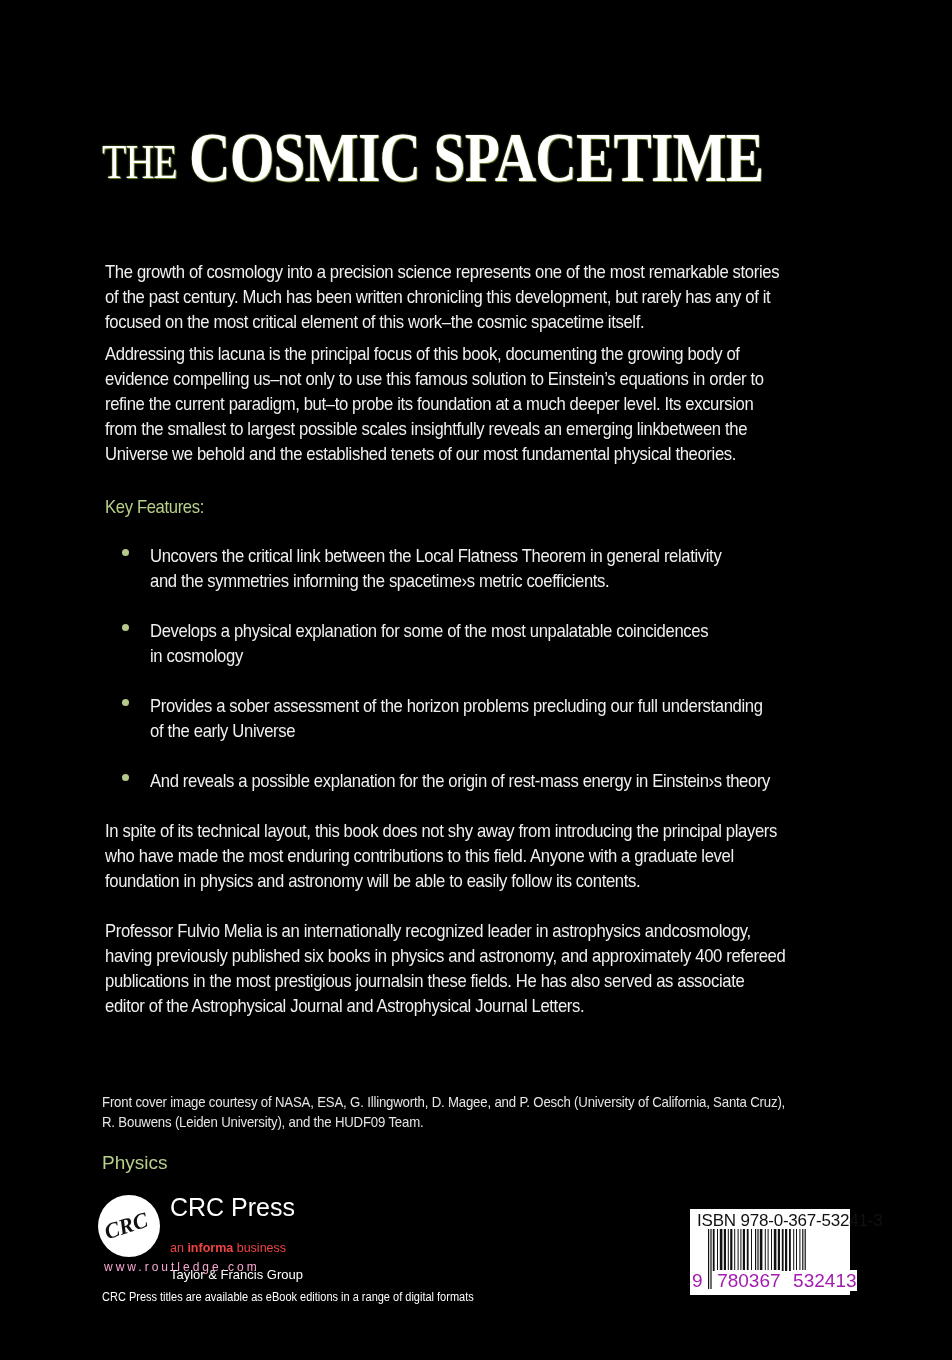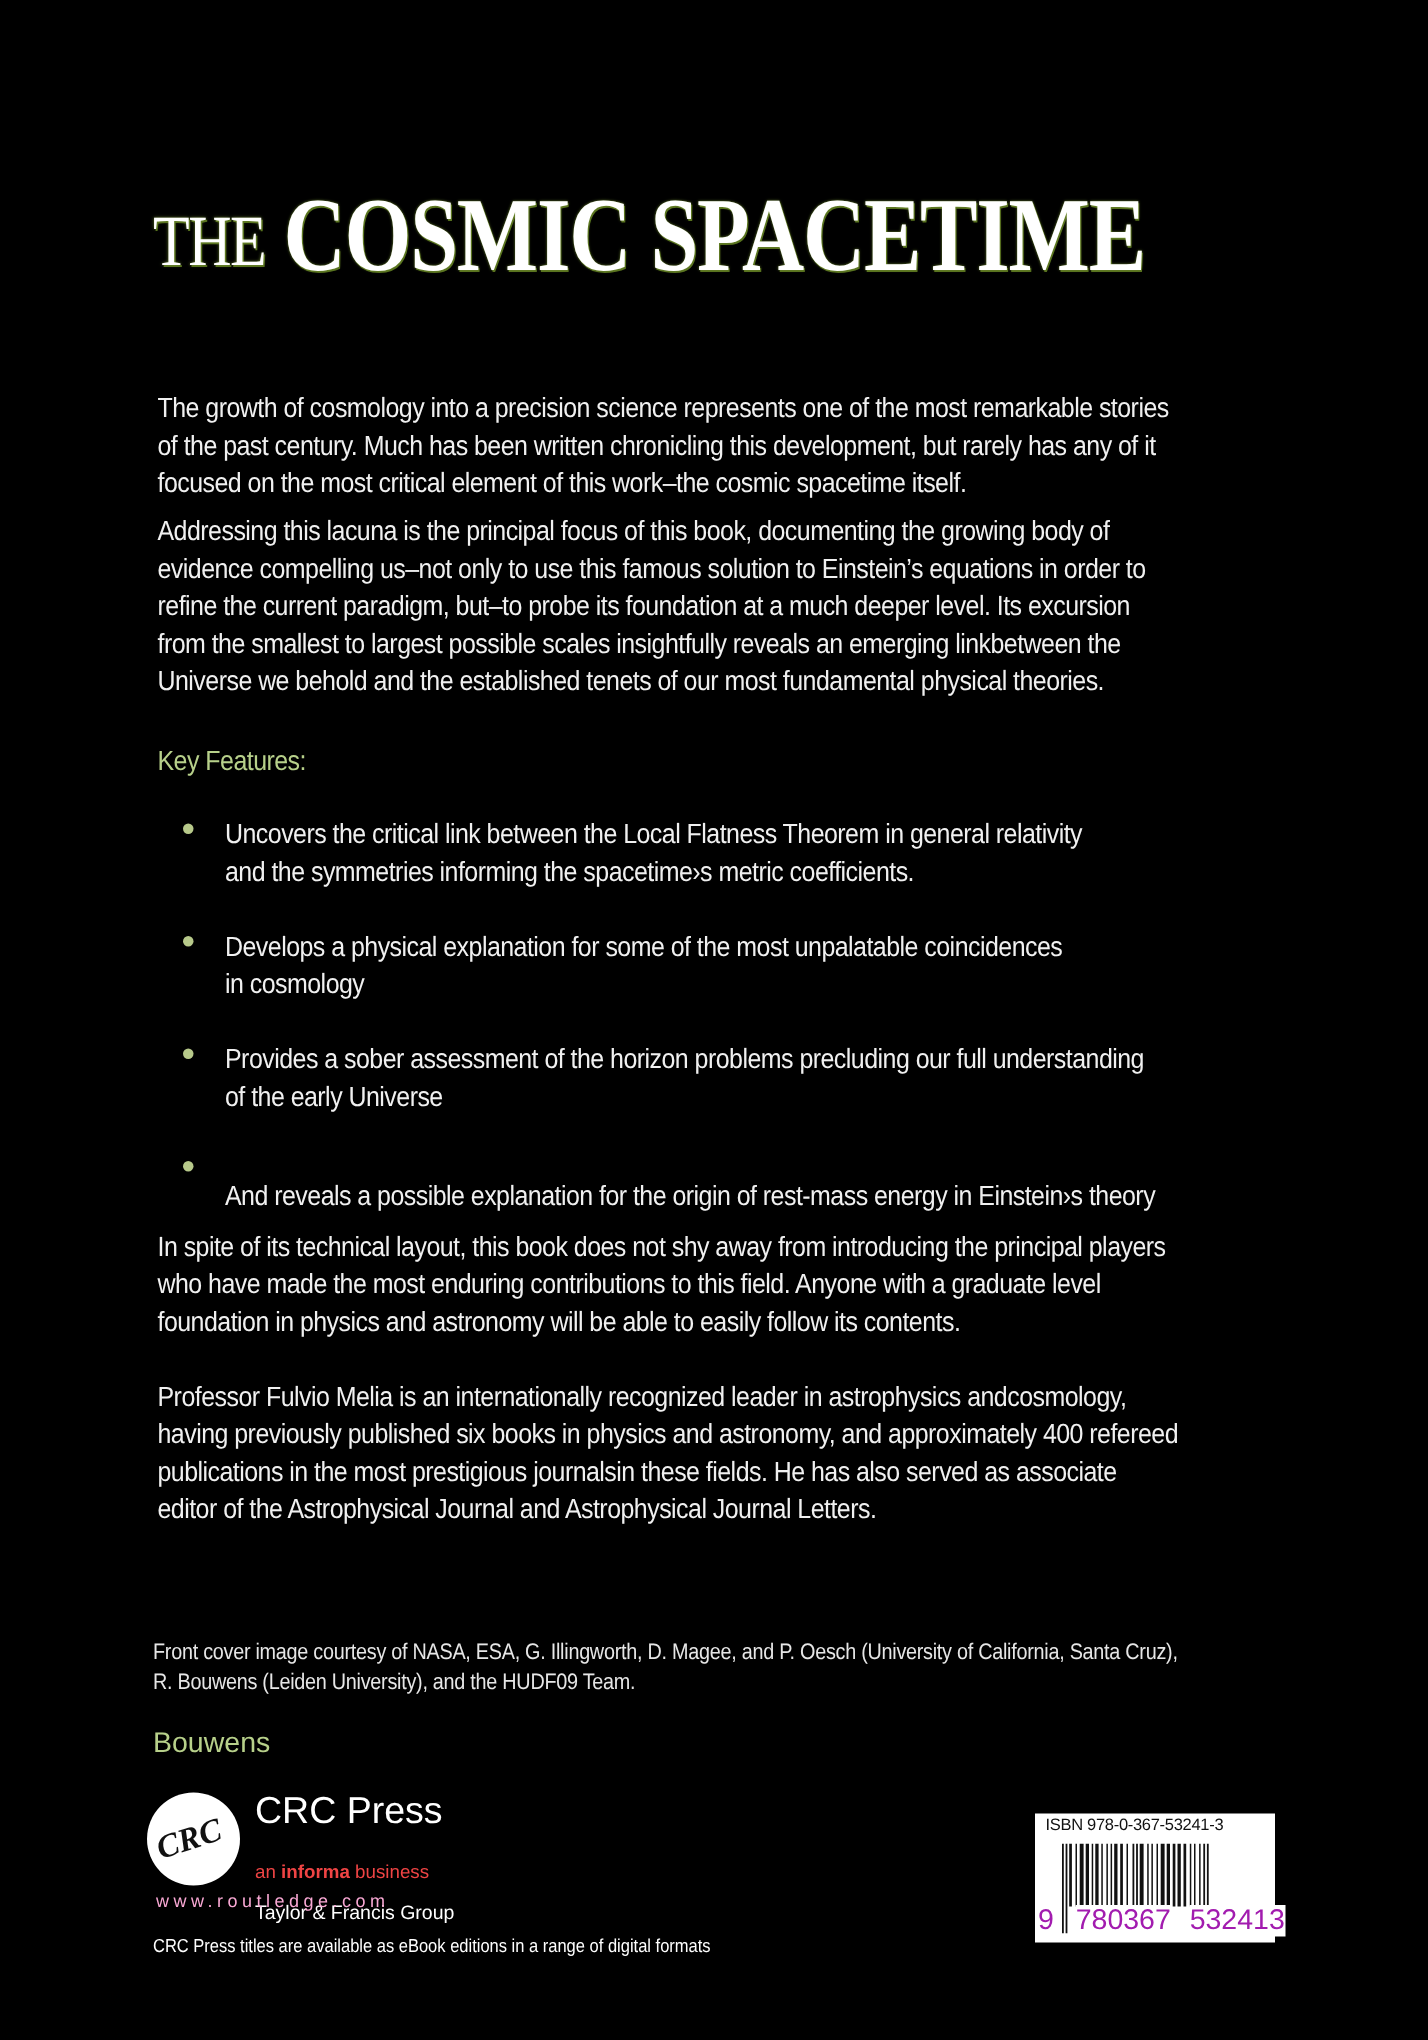--- a/index.html
+++ b/index.html
@@ -95,7 +95,7 @@
     </div>
 
     <span class="bullet" style="top:774px;"></span>
-    <div class="body" style="top:768px; left:150px; width:720px;margin-top:16px;">
+    <div class="body" style="top:768px; left:150px; width:720px;">
       <div class="cond">
         <p>And reveals a possible explanation for the origin of rest-mass energy in Einstein›s theory</p>
       </div>

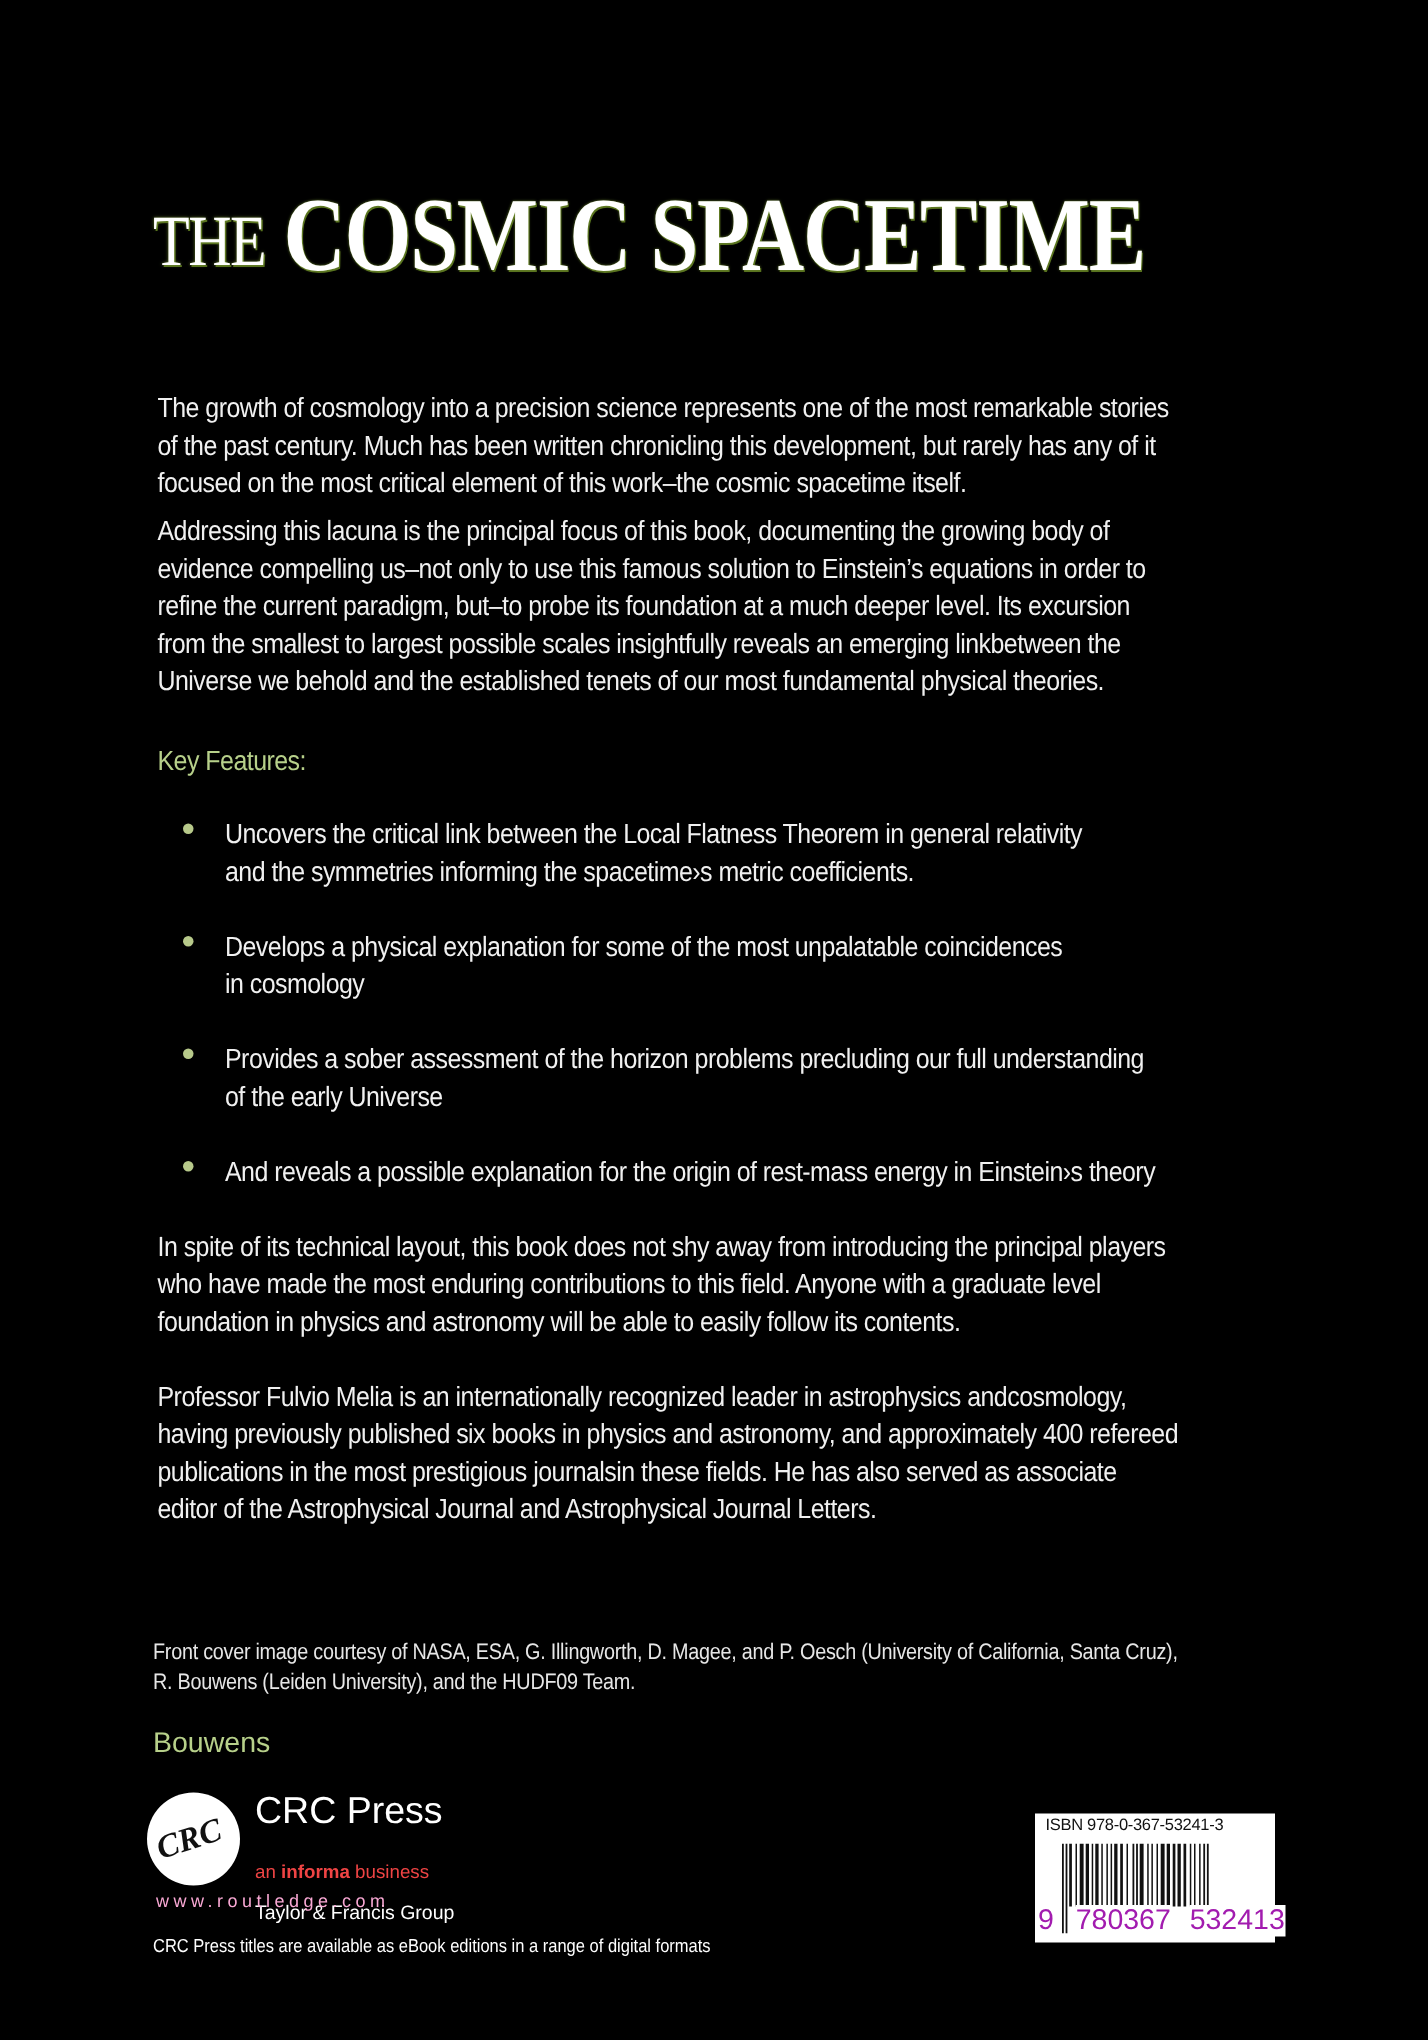--- a/index.html
+++ b/index.html
@@ -124,7 +124,7 @@
     <div>R. Bouwens (Leiden University), and the HUDF09 Team.</div>
   </div>
 
-  <div class="physics">Bouwens</div>
+  <div class="physics">Physics</div>
 
   <div class="logo-circle">
     <span>CRC</span>

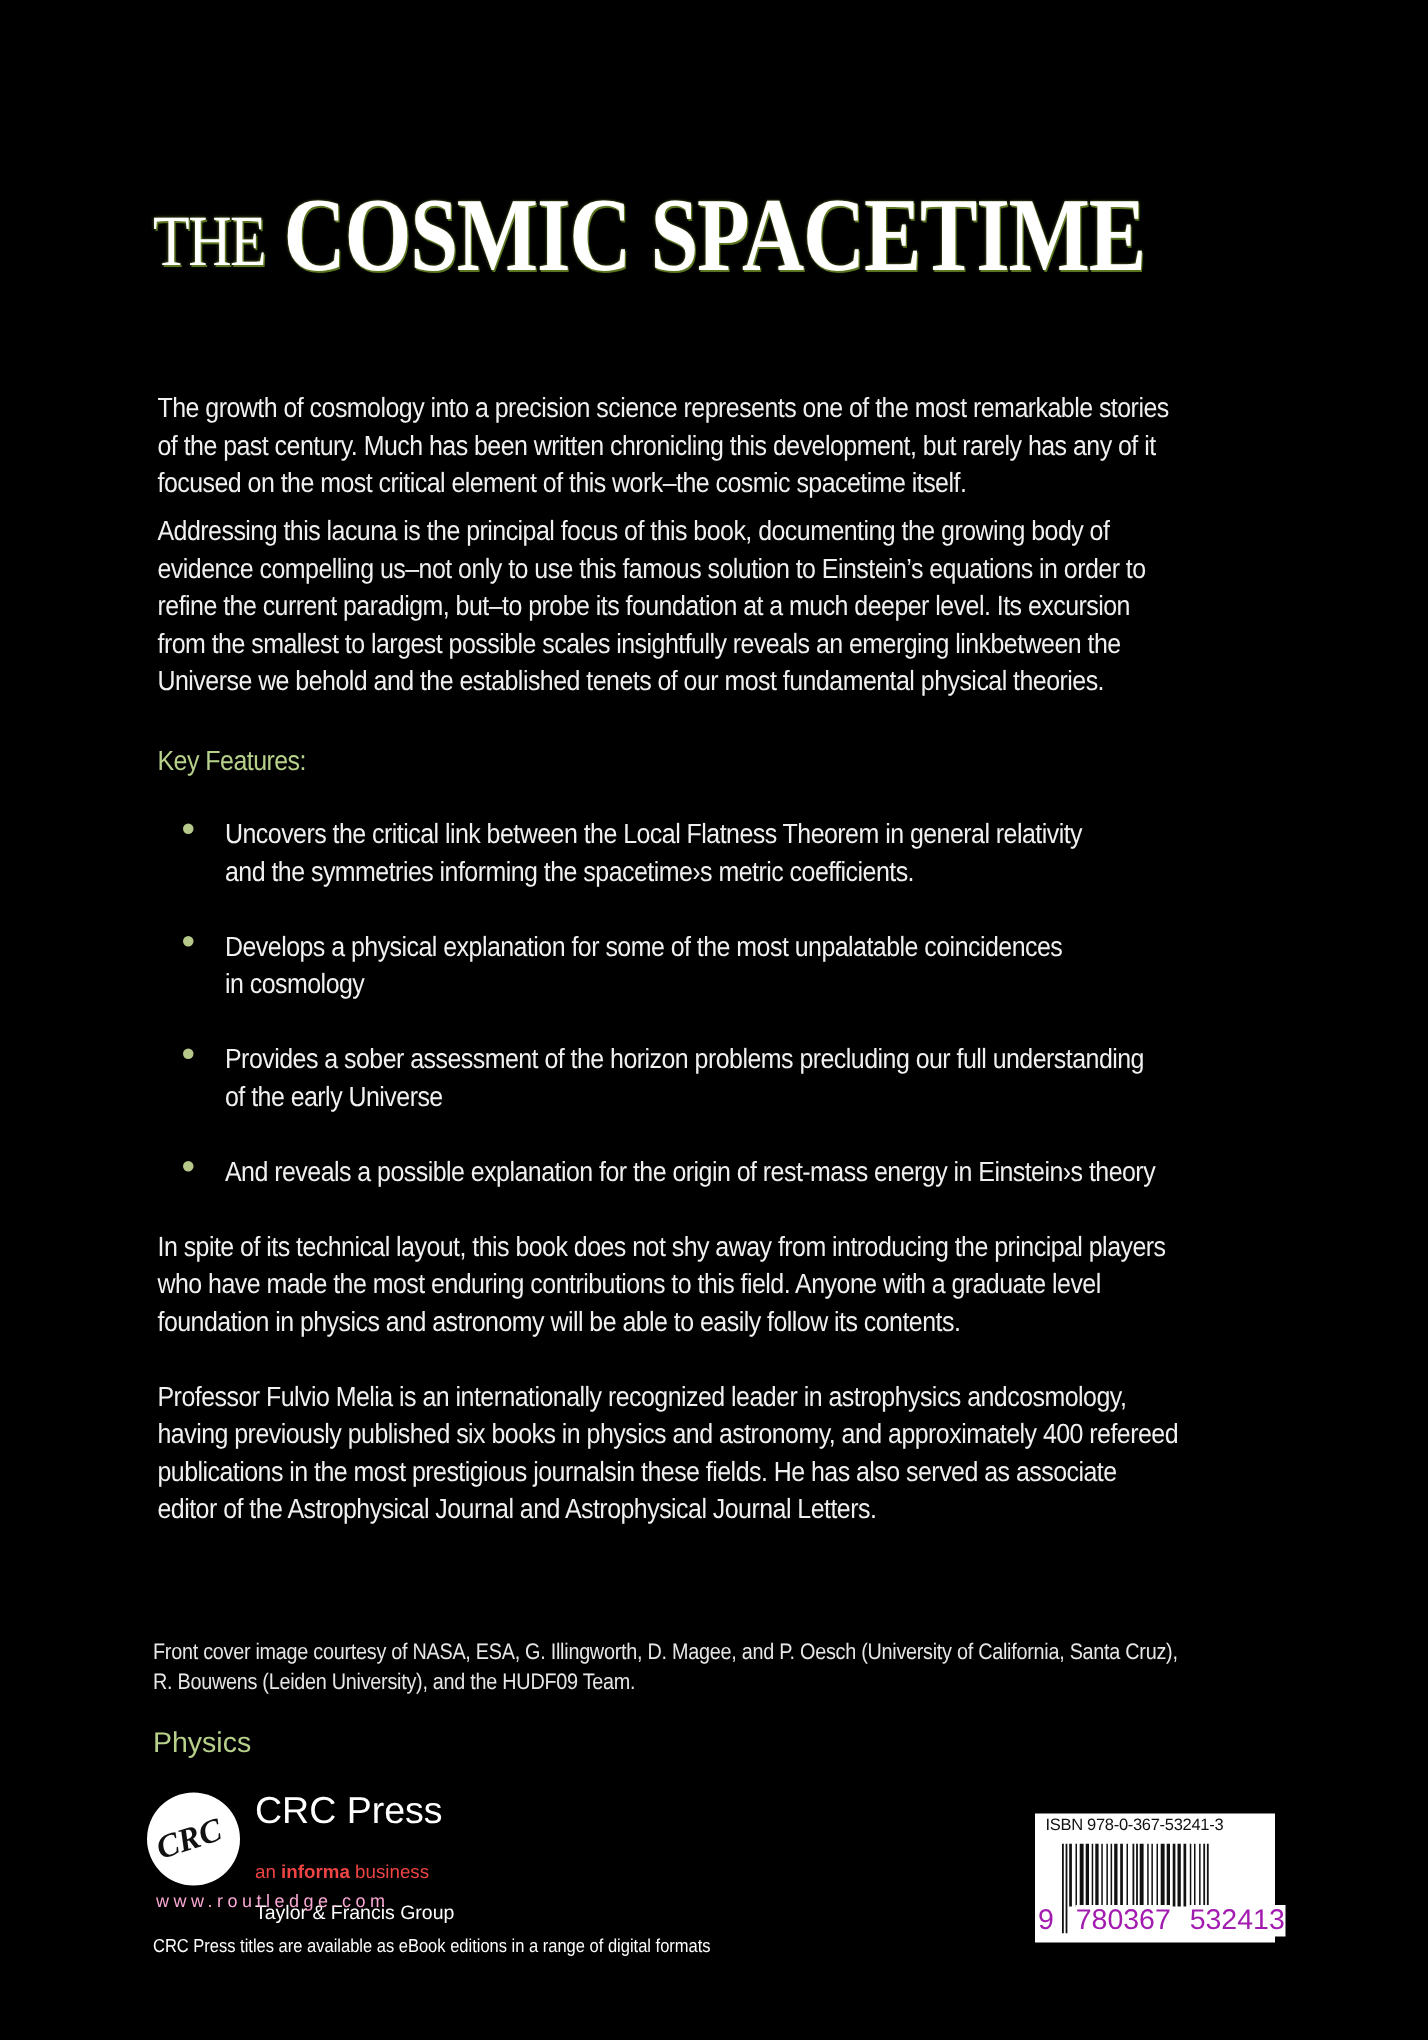--- a/index.html
+++ b/index.html
@@ -31,7 +31,7 @@
   .url { position: absolute; left: 104px; top: 1260px; font-size: 12px; letter-spacing: 3px; color: #f9a8d4; }
   .ebook { position: absolute; left: 102px; top: 1290px; font-size: 12.5px; color: #fff; transform: scaleX(0.88); transform-origin: left top; white-space: nowrap; }
   .barcode-box { position: absolute; left: 690px; top: 1209px; width: 160px; height: 86px; background: #fff; }
-  .isbn-text { position: absolute; left: 7px; top: 2px; font-size: 11px; color: #111; white-space: nowrap; letter-spacing: -0.2px; }
+  .isbn-text { position: absolute; left: 7px; top: 2px; font-size: 17px; color: #111; white-space: nowrap; letter-spacing: -0.2px; }
   .bars { position: absolute; left: 18px; top: 20px; width: 136px; height: 60px; }
   .ean { position: absolute; left: 2px; top: 61px; font-size: 19px; color: #a21caf; white-space: nowrap; background: transparent; }
   .ean .gap { display: inline-block; width: 2px; }

